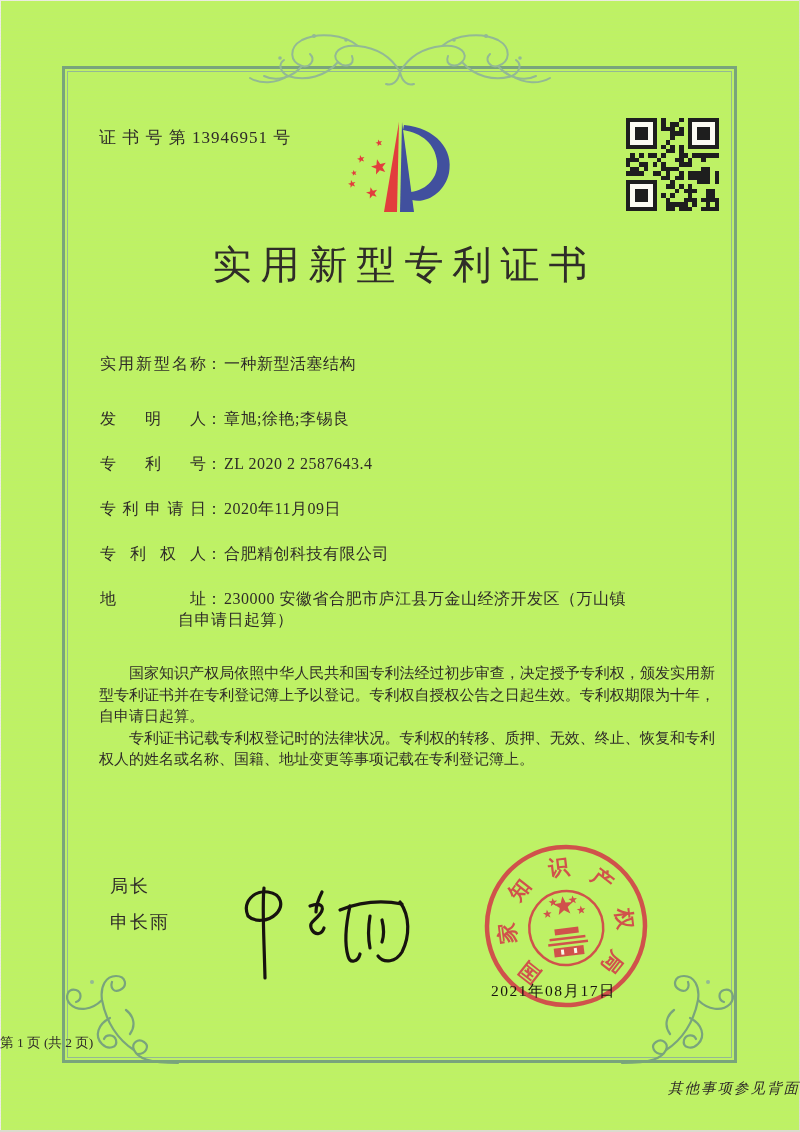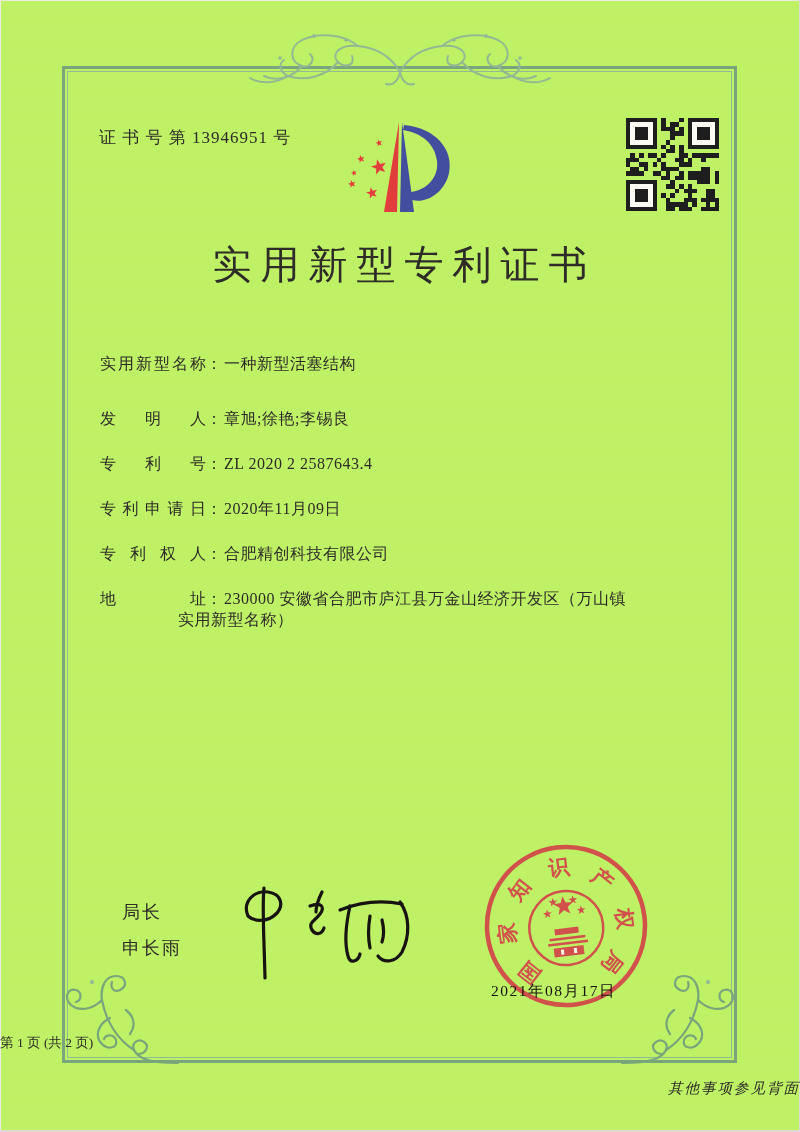--- a/index.html
+++ b/index.html
@@ -265,7 +265,7 @@
       <span class="flabel">专利权人</span><span class="fcolon">：</span><span class="fvalue">合肥精创科技有限公司</span>
     </div>
     <div class="field-row row-addr">
-      <span class="flabel">地址</span><span class="fcolon">：</span><span class="fvalue"><span>230000 安徽省合肥市庐江县万金山经济开发区（万山镇</span><span class="addr-line2">实用新型名称）</span></span>
+      <span class="flabel">地址</span><span class="fcolon">：</span><span class="fvalue"><span>230000 安徽省合肥市庐江县万金山经济开发区（万山镇</span><span class="addr-line2">自申请日起算）</span></span>
     </div>
   </div>
 

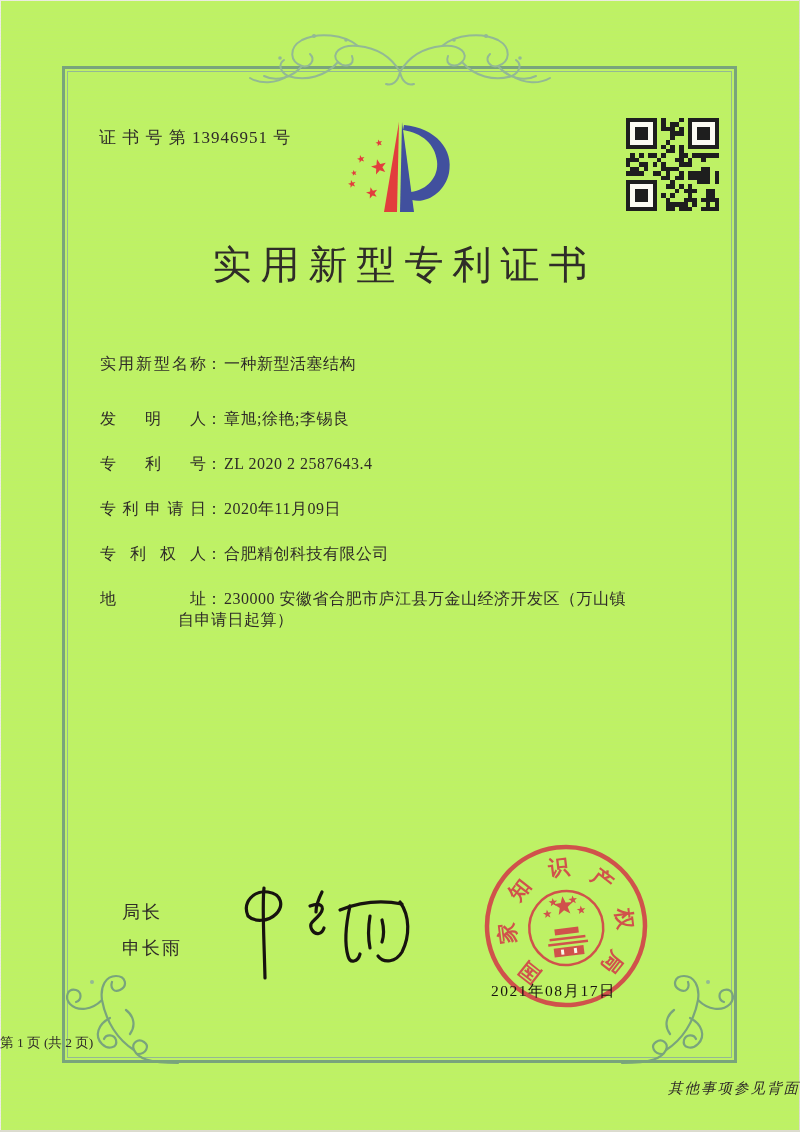--- a/index.html
+++ b/index.html
@@ -269,6 +269,10 @@
     </div>
   </div>
 
+  <div class="paragraphs">
+    <p>国家知识产权局依照中华人民共和国专利法经过初步审查，决定授予专利权，颁发实用新型专利证书并在专利登记簿上予以登记。专利权自授权公告之日起生效。专利权期限为十年，自申请日起算。</p>
+    <p>专利证书记载专利权登记时的法律状况。专利权的转移、质押、无效、终止、恢复和专利权人的姓名或名称、国籍、地址变更等事项记载在专利登记簿上。</p>
+  </div>
 
   <div class="signer">
     <div>局长</div>

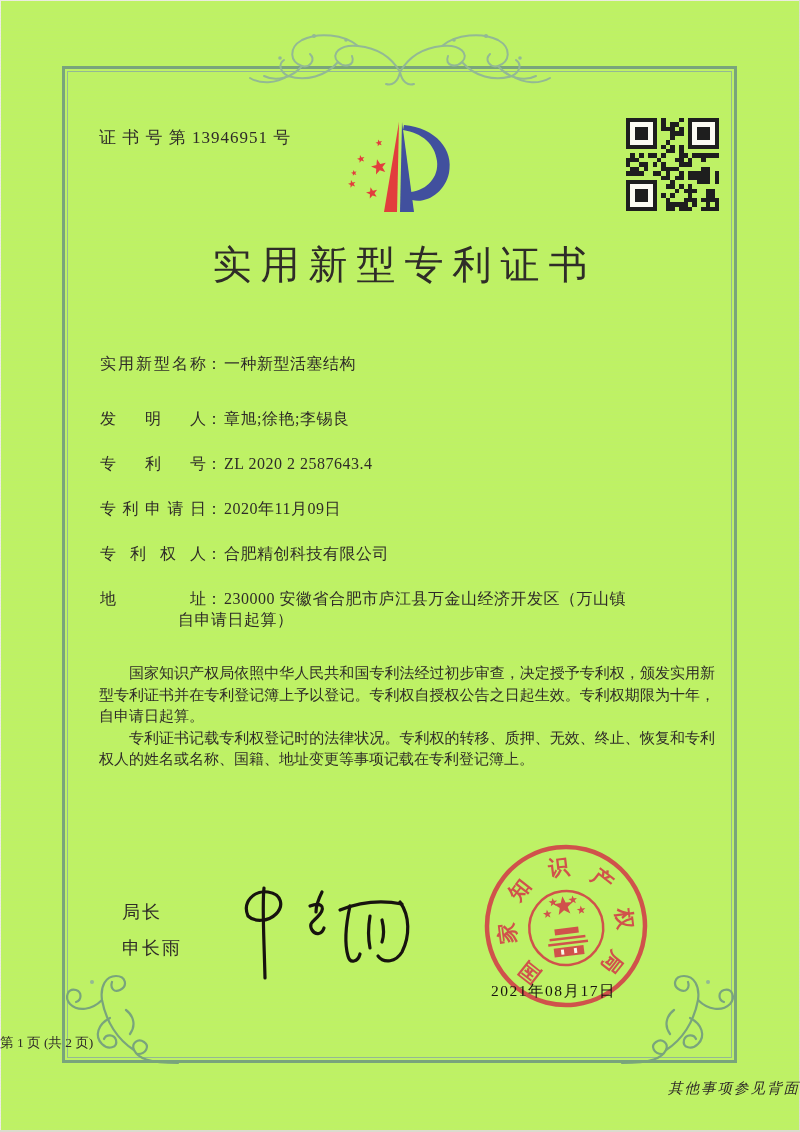--- a/index.html
+++ b/index.html
@@ -30,7 +30,7 @@
   .paragraphs{position:absolute;left:99px;top:663px;width:616px;font-size:15px;
               line-height:21.5px;text-align:justify;}
   .paragraphs p{margin:0;text-indent:2em;}
-  .signer{position:absolute;left:110px;top:901px;font-size:18px;margin-left:12px;}
+  .signer{position:absolute;left:110px;top:875px;font-size:18px;}
   .signer div{line-height:22px;margin-bottom:14px;letter-spacing:2px;}
   .sig-svg{position:absolute;left:224px;top:876px;}
   .seal-svg{position:absolute;left:478px;top:842px;opacity:0.95;}

